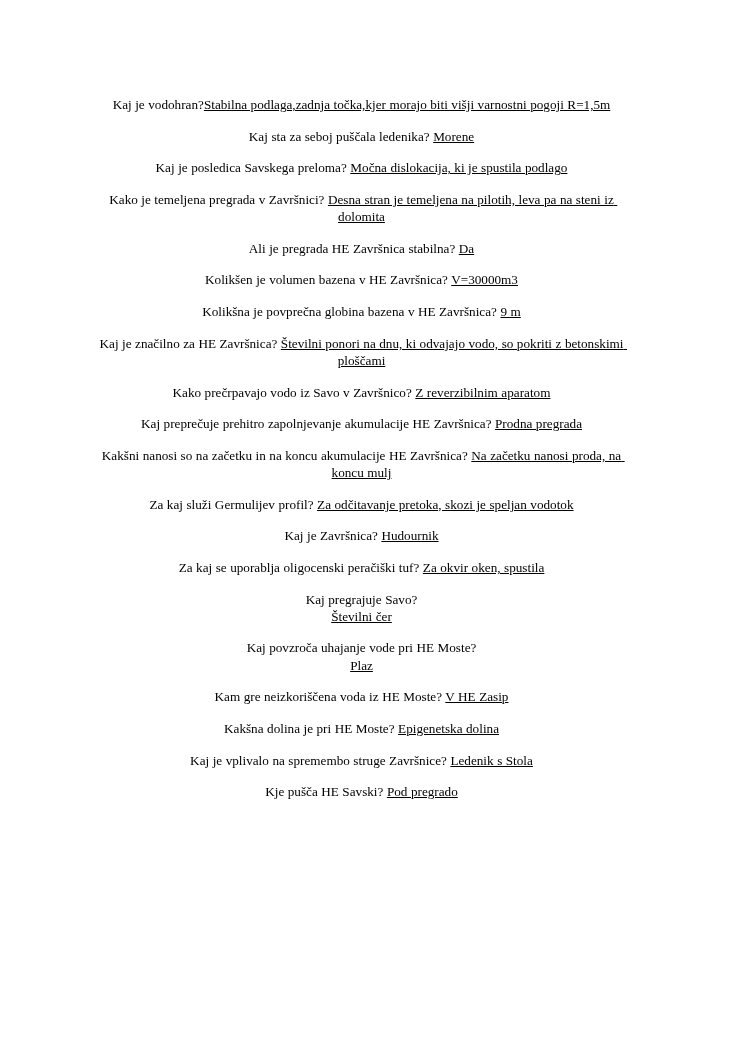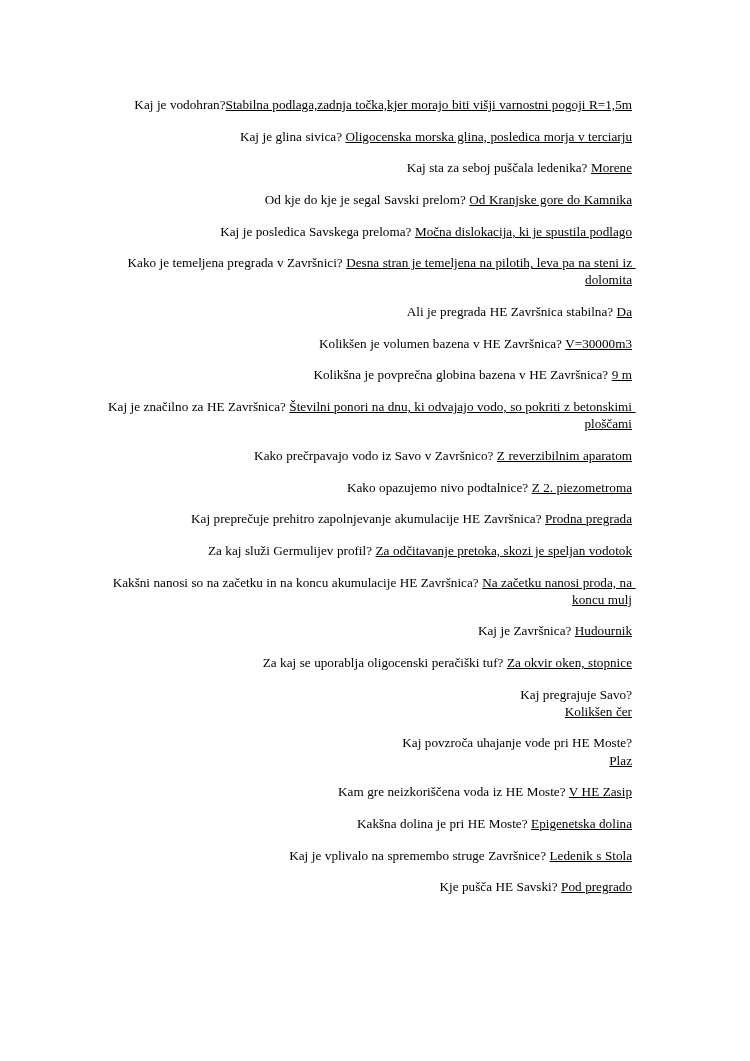--- a/index.html
+++ b/index.html
@@ -31,7 +31,7 @@
     font-size: 13.2px;
     line-height: 1.3;
     margin: 0 0 14.5px 0;
-    text-align: right;
+    text-align: center;
     word-spacing: 0.2px;
   }
   .q {

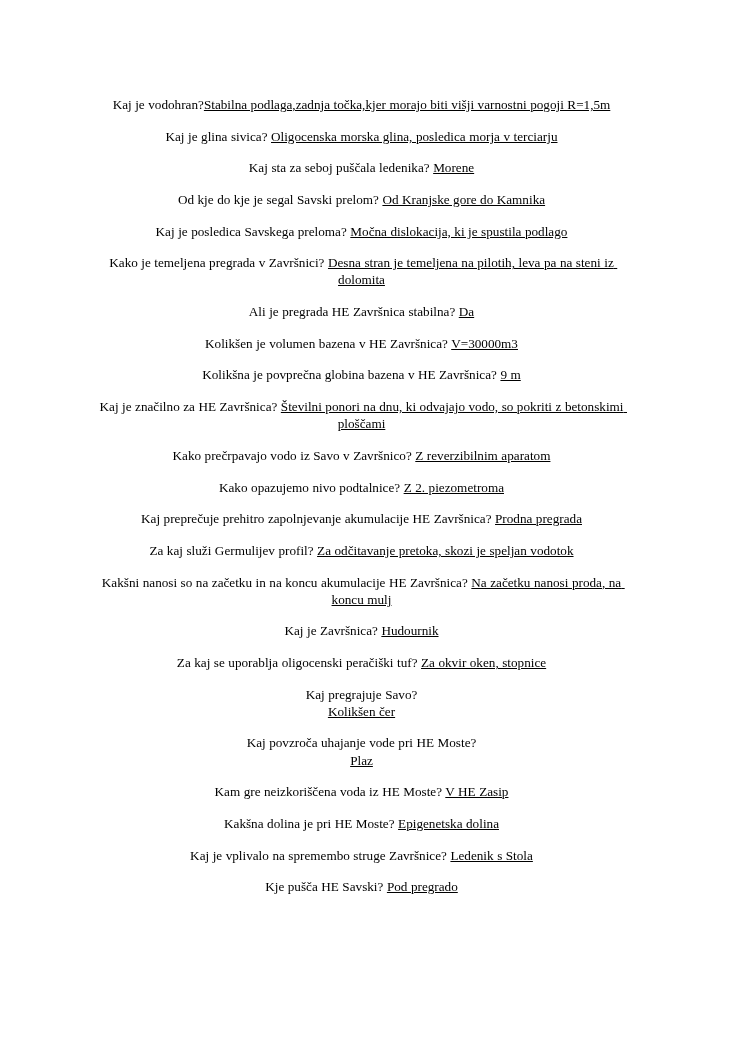--- a/index.html
+++ b/index.html
@@ -48,7 +48,6 @@
 <div class="page">
   <div class="qa-list">
       <p class="qa-item"><span class="q">Kaj je vodohran?</span><span class="a">Stabilna podlaga,zadnja točka,kjer morajo biti višji varnostni pogoji R=1,5m</span></p>
-      <p class="qa-item"><span class="q">Kaj je glina sivica?</span> <span class="a">Oligocenska morska glina, posledica morja v terciarju</span></p>
       <p class="qa-item"><span class="q">Kaj sta za seboj puščala ledenika?</span> <span class="a">Morene</span></p>
       <p class="qa-item"><span class="q">Od kje do kje je segal Savski prelom?</span> <span class="a">Od Kranjske gore do Kamnika</span></p>
       <p class="qa-item"><span class="q">Kaj je posledica Savskega preloma?</span> <span class="a">Močna dislokacija, ki je spustila podlago</span></p>

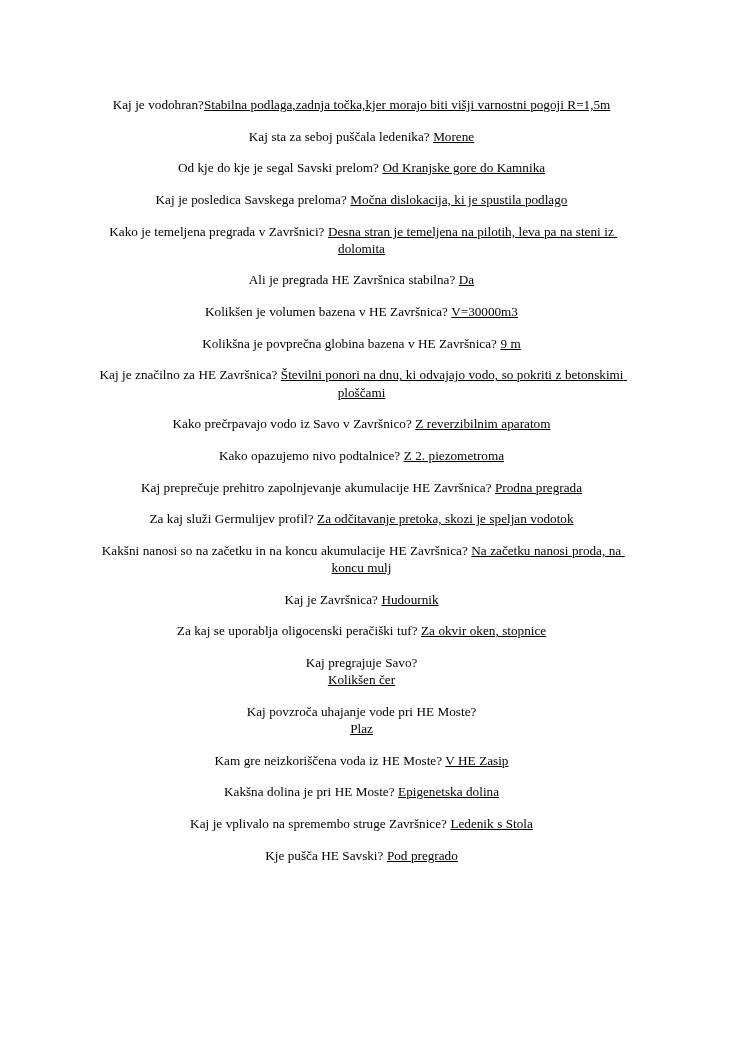--- a/index.html
+++ b/index.html
@@ -49,7 +49,6 @@
   <div class="qa-list">
       <p class="qa-item"><span class="q">Kaj je vodohran?</span><span class="a">Stabilna podlaga,zadnja točka,kjer morajo biti višji varnostni pogoji R=1,5m</span></p>
       <p class="qa-item"><span class="q">Kaj sta za seboj puščala ledenika?</span> <span class="a">Morene</span></p>
-      <p class="qa-item"><span class="q">Od kje do kje je segal Savski prelom?</span> <span class="a">Od Kranjske gore do Kamnika</span></p>
       <p class="qa-item"><span class="q">Kaj je posledica Savskega preloma?</span> <span class="a">Močna dislokacija, ki je spustila podlago</span></p>
       <p class="qa-item"><span class="q">Kako je temeljena pregrada v Završnici?</span> <span class="a">Desna stran je temeljena na pilotih, leva pa na steni iz dolomita</span></p>
       <p class="qa-item"><span class="q">Ali je pregrada HE Završnica stabilna?</span> <span class="a">Da</span></p>

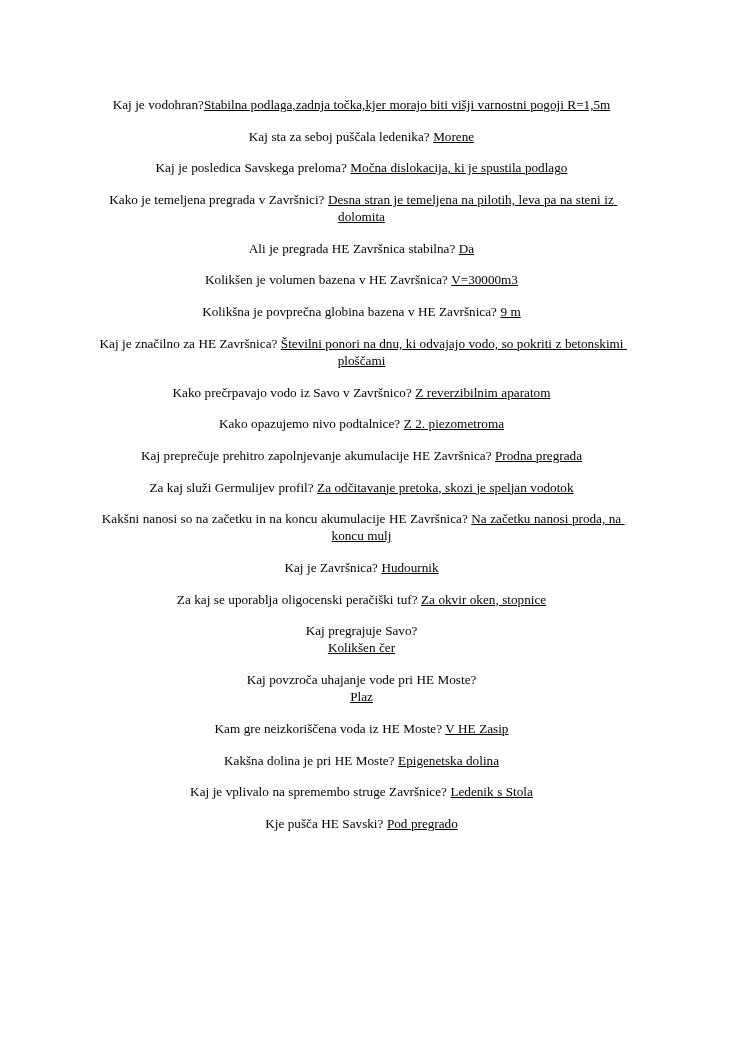--- a/index.html
+++ b/index.html
@@ -56,7 +56,6 @@
       <p class="qa-item"><span class="q">Kolikšna je povprečna globina bazena v HE Završnica?</span> <span class="a">9 m</span></p>
       <p class="qa-item"><span class="q">Kaj je značilno za HE Završnica?</span> <span class="a">Številni ponori na dnu, ki odvajajo vodo, so pokriti z betonskimi ploščami</span></p>
       <p class="qa-item"><span class="q">Kako prečrpavajo vodo iz Savo v Završnico?</span> <span class="a">Z reverzibilnim aparatom</span></p>
-      <p class="qa-item"><span class="q">Kako opazujemo nivo podtalnice?</span> <span class="a">Z 2. piezometroma</span></p>
       <p class="qa-item"><span class="q">Kaj preprečuje prehitro zapolnjevanje akumulacije HE Završnica?</span> <span class="a">Prodna pregrada</span></p>
       <p class="qa-item"><span class="q">Za kaj služi Germulijev profil?</span> <span class="a">Za odčitavanje pretoka, skozi je speljan vodotok</span></p>
       <p class="qa-item"><span class="q">Kakšni nanosi so na začetku in na koncu akumulacije HE Završnica?</span> <span class="a">Na začetku nanosi proda, na koncu mulj</span></p>

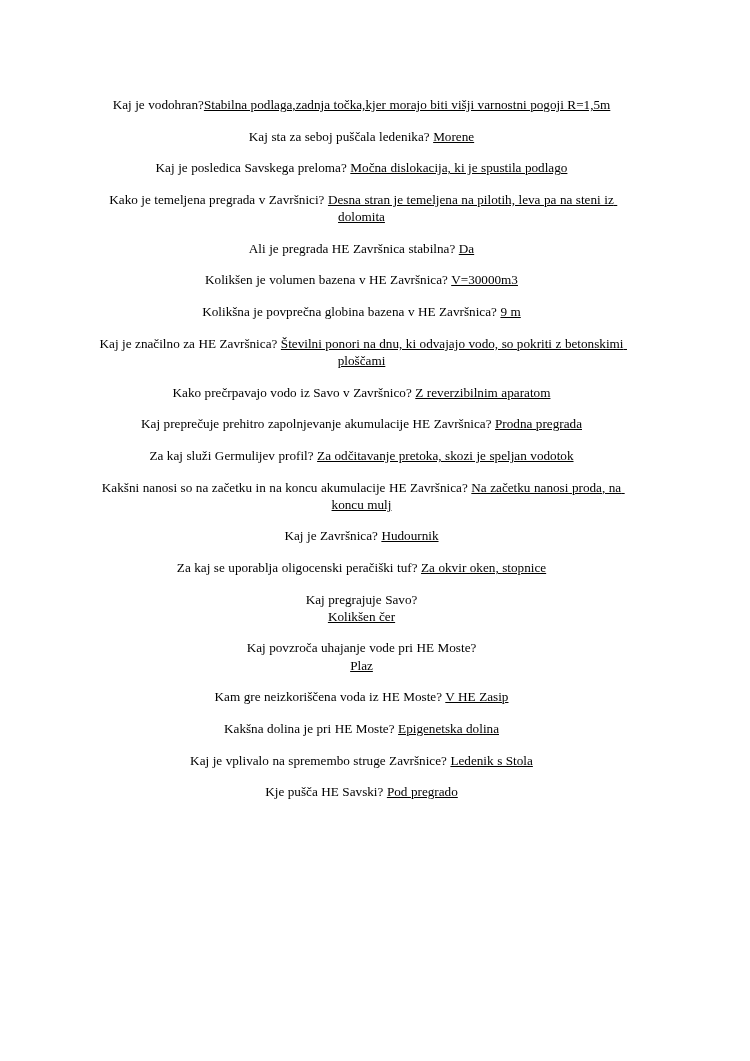--- a/index.html
+++ b/index.html
@@ -57,8 +57,8 @@
       <p class="qa-item"><span class="q">Kaj je značilno za HE Završnica?</span> <span class="a">Številni ponori na dnu, ki odvajajo vodo, so pokriti z betonskimi ploščami</span></p>
       <p class="qa-item"><span class="q">Kako prečrpavajo vodo iz Savo v Završnico?</span> <span class="a">Z reverzibilnim aparatom</span></p>
       <p class="qa-item"><span class="q">Kaj preprečuje prehitro zapolnjevanje akumulacije HE Završnica?</span> <span class="a">Prodna pregrada</span></p>
+      <p class="qa-item"><span class="q">Kakšni nanosi so na začetku in na koncu akumulacije HE Završnica?</span> <span class="a">Na začetku nanosi proda, na koncu mulj</span></p>
       <p class="qa-item"><span class="q">Za kaj služi Germulijev profil?</span> <span class="a">Za odčitavanje pretoka, skozi je speljan vodotok</span></p>
-      <p class="qa-item"><span class="q">Kakšni nanosi so na začetku in na koncu akumulacije HE Završnica?</span> <span class="a">Na začetku nanosi proda, na koncu mulj</span></p>
       <p class="qa-item"><span class="q">Kaj je Završnica?</span> <span class="a">Hudournik</span></p>
       <p class="qa-item"><span class="q">Za kaj se uporablja oligocenski peračiški tuf?</span> <span class="a">Za okvir oken, stopnice</span></p>
       <p class="qa-item"><span class="q">Kaj pregrajuje Savo?</span><br><span class="a">Kolikšen čer</span></p>

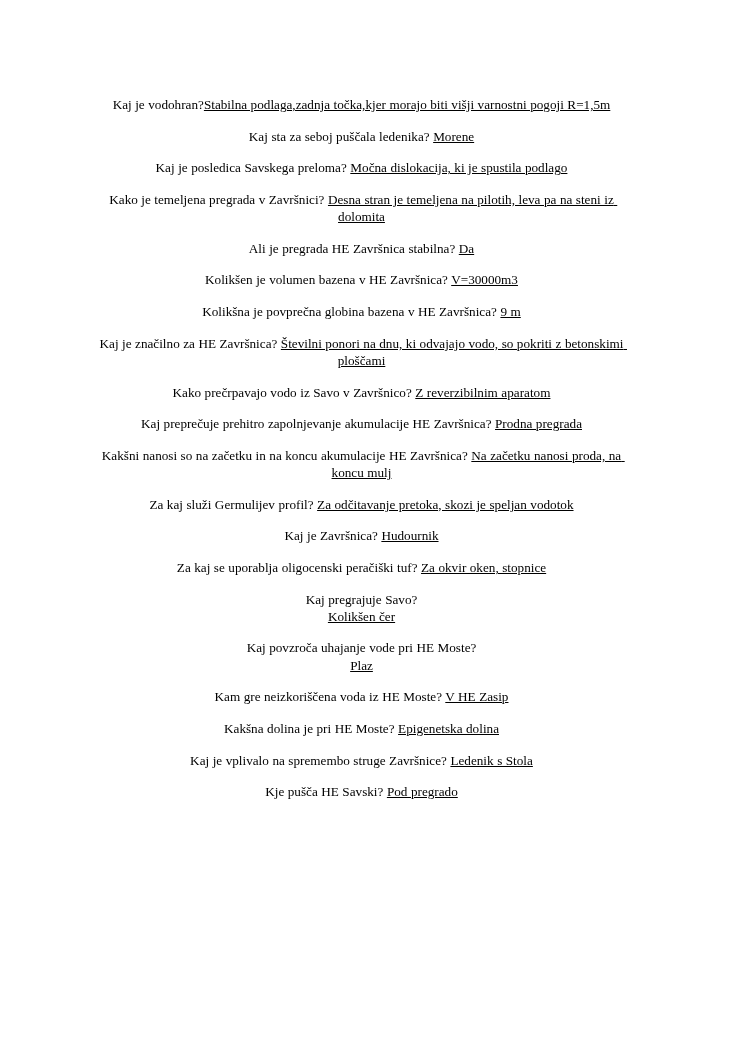--- a/index.html
+++ b/index.html
@@ -60,7 +60,7 @@
       <p class="qa-item"><span class="q">Kakšni nanosi so na začetku in na koncu akumulacije HE Završnica?</span> <span class="a">Na začetku nanosi proda, na koncu mulj</span></p>
       <p class="qa-item"><span class="q">Za kaj služi Germulijev profil?</span> <span class="a">Za odčitavanje pretoka, skozi je speljan vodotok</span></p>
       <p class="qa-item"><span class="q">Kaj je Završnica?</span> <span class="a">Hudournik</span></p>
-      <p class="qa-item"><span class="q">Za kaj se uporablja oligocenski peračiški tuf?</span> <span class="a">Za okvir oken, stopnice</span></p>
+      <p class="qa-item"><span class="q">Za kaj se uporablja oligocenski peračiški tuf?</span> <span class="a">Za okvir oken, spustila</span></p>
       <p class="qa-item"><span class="q">Kaj pregrajuje Savo?</span><br><span class="a">Kolikšen čer</span></p>
       <p class="qa-item"><span class="q">Kaj povzroča uhajanje vode pri HE Moste?</span><br><span class="a">Plaz</span></p>
       <p class="qa-item"><span class="q">Kam gre neizkoriščena voda iz HE Moste?</span> <span class="a">V HE Zasip</span></p>

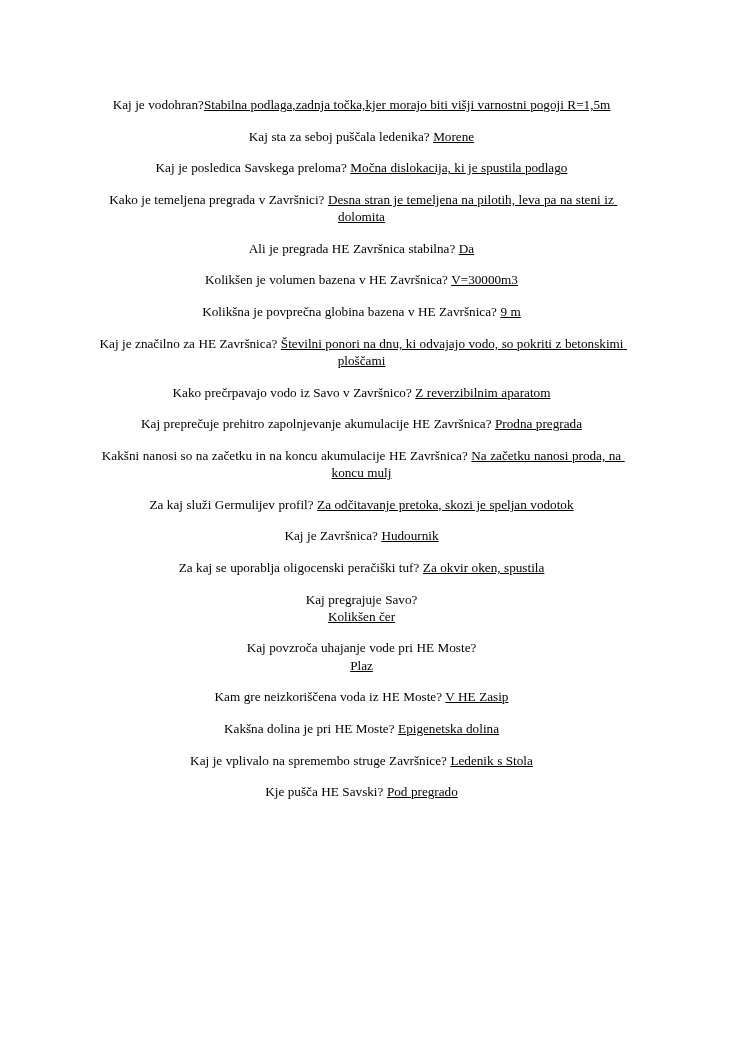--- a/index.html
+++ b/index.html
@@ -61,7 +61,7 @@
       <p class="qa-item"><span class="q">Za kaj služi Germulijev profil?</span> <span class="a">Za odčitavanje pretoka, skozi je speljan vodotok</span></p>
       <p class="qa-item"><span class="q">Kaj je Završnica?</span> <span class="a">Hudournik</span></p>
       <p class="qa-item"><span class="q">Za kaj se uporablja oligocenski peračiški tuf?</span> <span class="a">Za okvir oken, spustila</span></p>
-      <p class="qa-item"><span class="q">Kaj pregrajuje Savo?</span><br><span class="a">Kolikšen čer</span></p>
+      <p class="qa-item"><span class="q">Kaj pregrajuje Savo?</span><br><span class="a">Številni čer</span></p>
       <p class="qa-item"><span class="q">Kaj povzroča uhajanje vode pri HE Moste?</span><br><span class="a">Plaz</span></p>
       <p class="qa-item"><span class="q">Kam gre neizkoriščena voda iz HE Moste?</span> <span class="a">V HE Zasip</span></p>
       <p class="qa-item"><span class="q">Kakšna dolina je pri HE Moste?</span> <span class="a">Epigenetska dolina</span></p>

